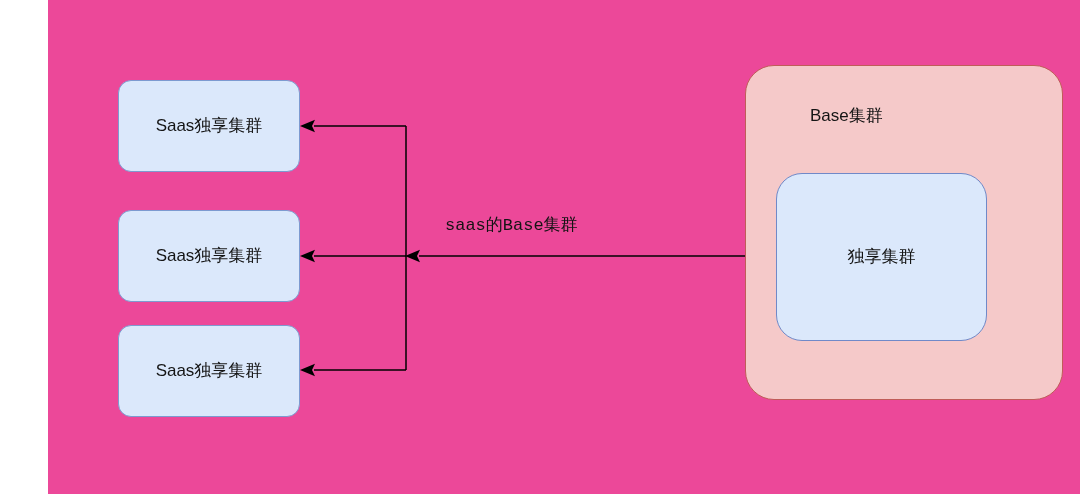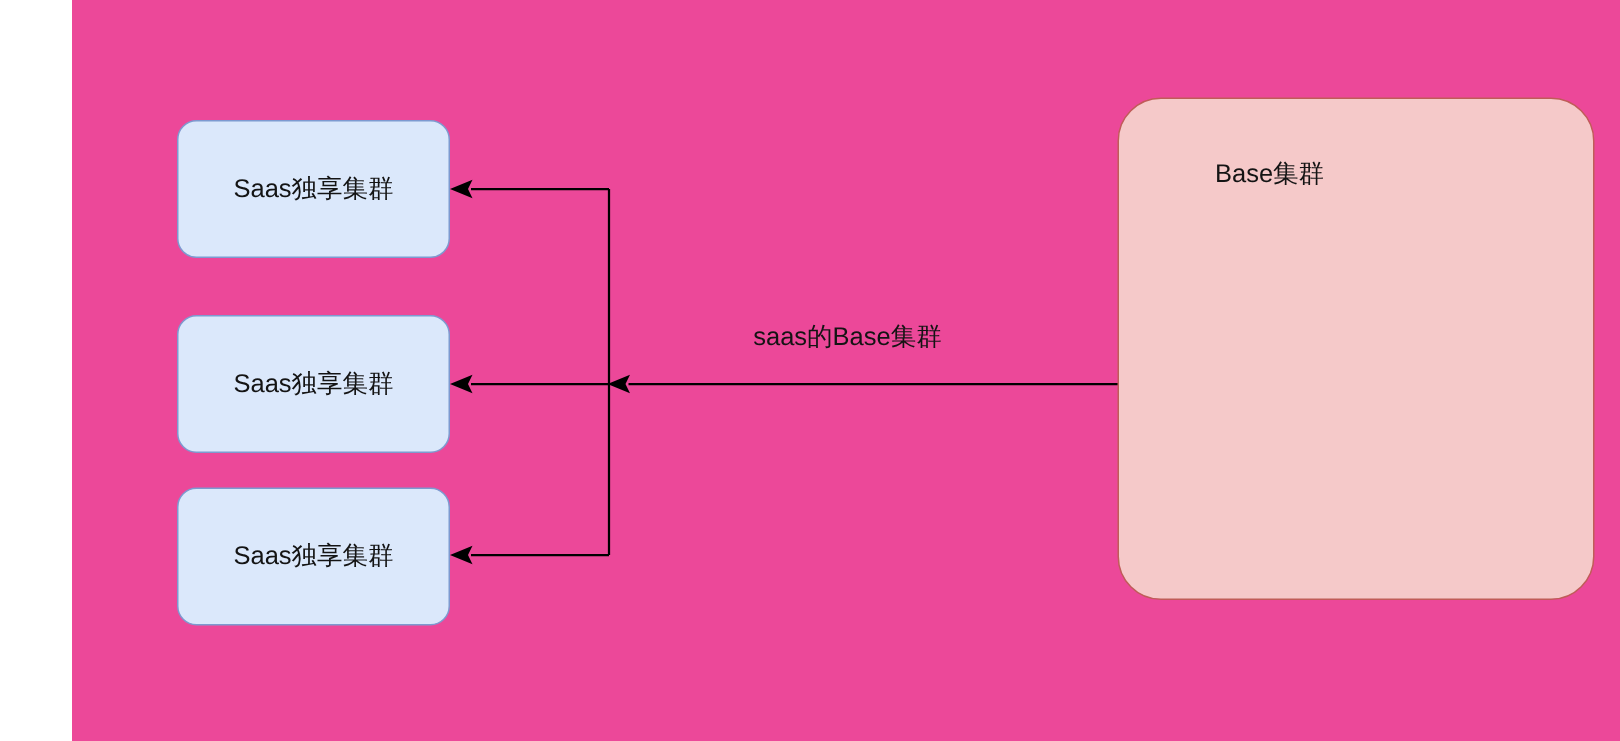--- a/index.html
+++ b/index.html
@@ -73,12 +73,12 @@
   }
   .edge-label {
     position: absolute;
-    left: 417px;
+    left: 397px;
     top: 213px;
     width: 200px;
-    text-align: center;
     font-size: 17px;
     white-space: nowrap;
+    font-family: Liberation Mono, monospace;
   }
 </style>
 </head>

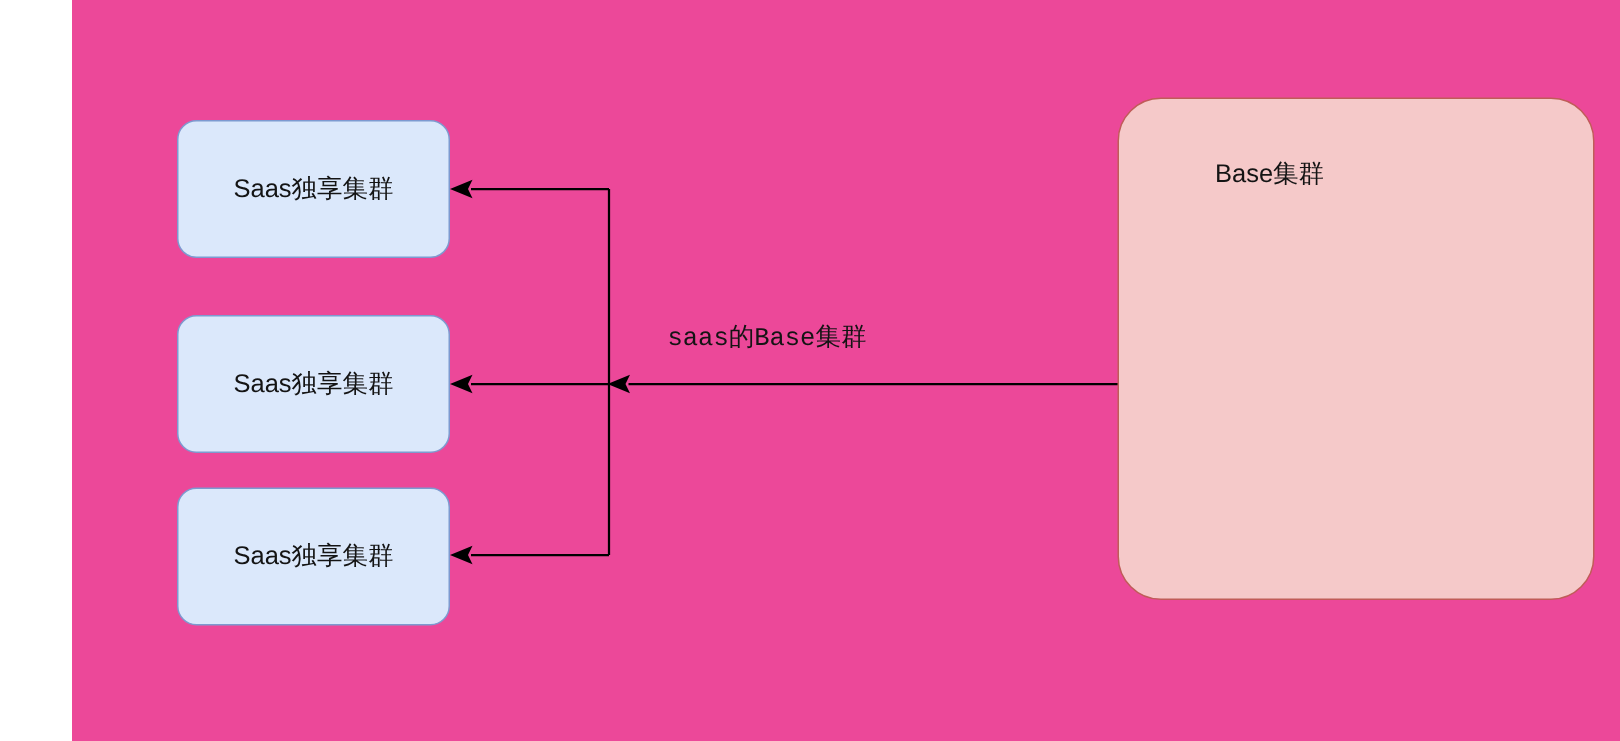--- a/index.html
+++ b/index.html
@@ -125,6 +125,9 @@
 
   <div class="node base-box">
     <div class="base-label">Base集群</div>
+    <div class="node inner-box">
+      <span>独享集群</span>
+    </div>
   </div>
 
   <div class="edge-label">saas的Base集群</div>

